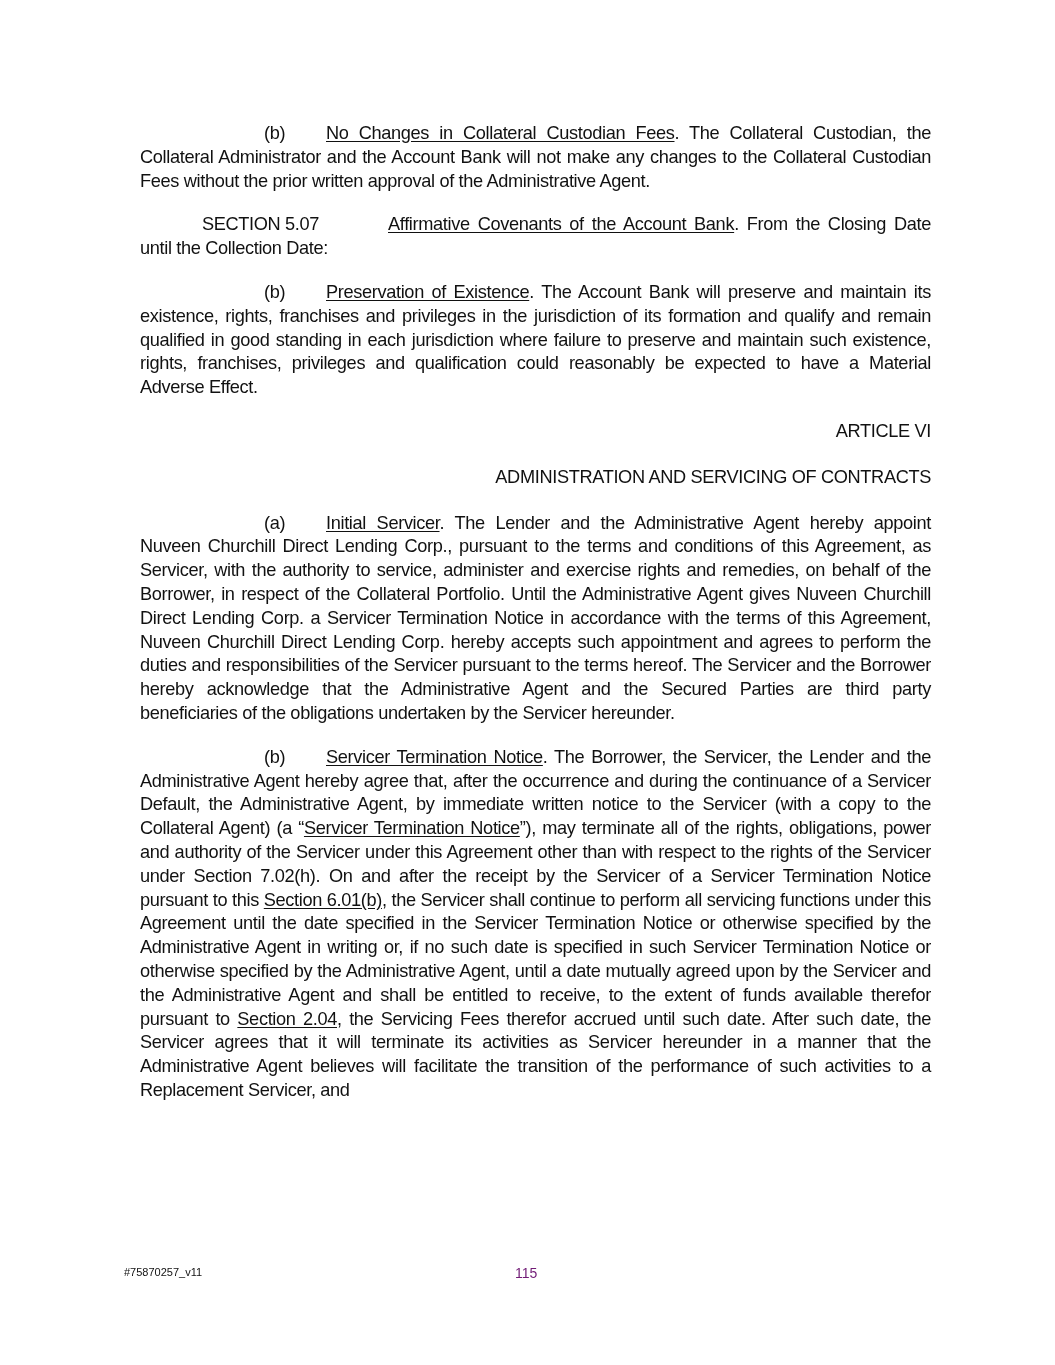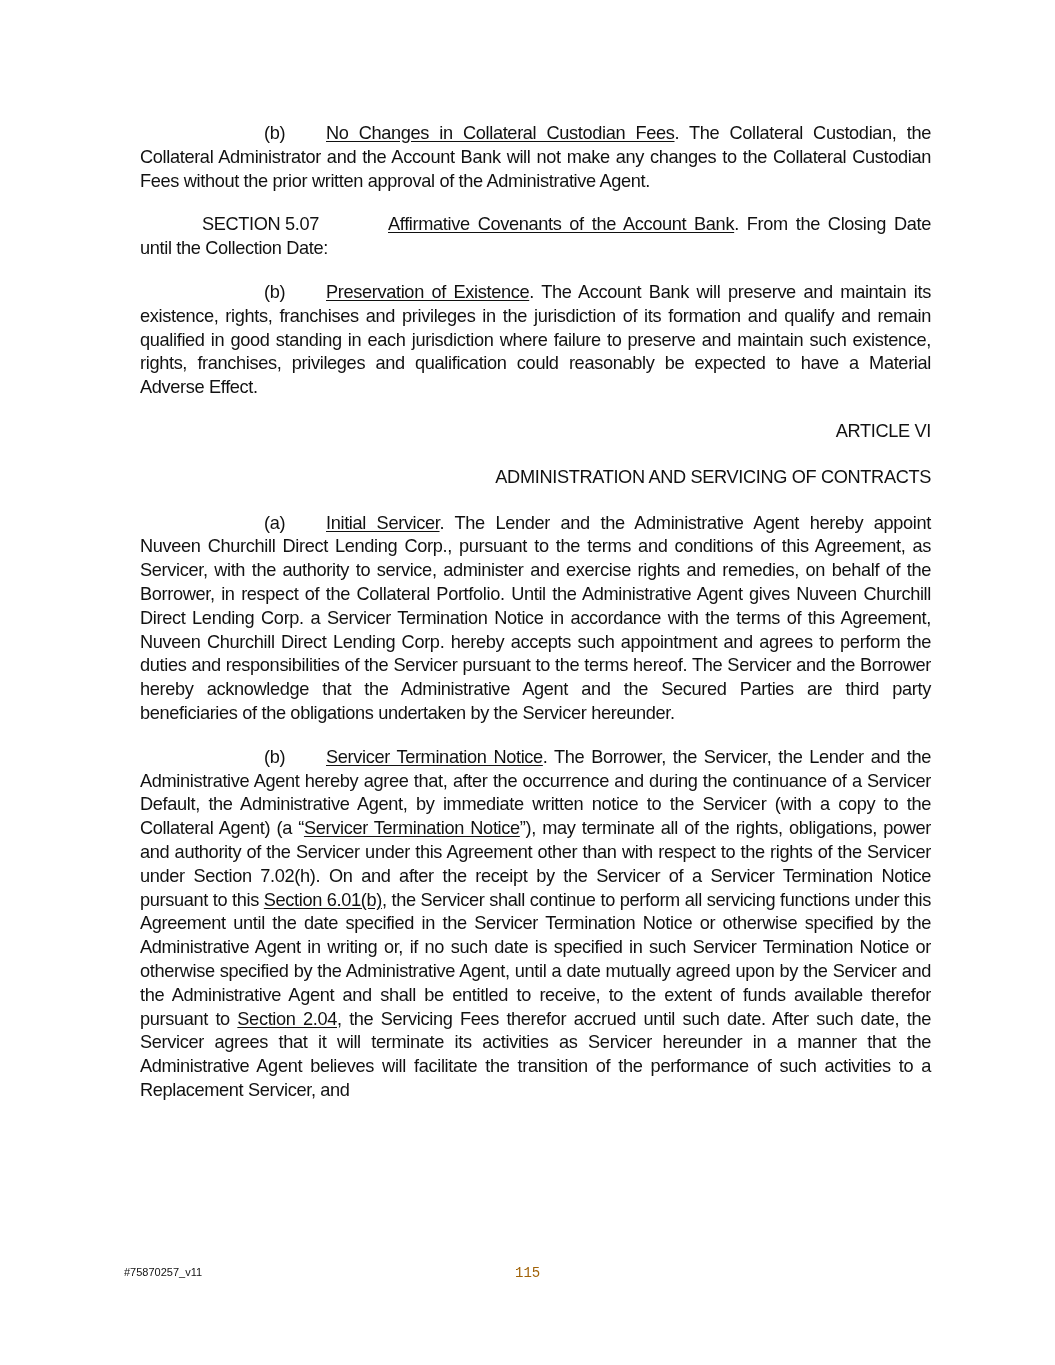--- a/index.html
+++ b/index.html
@@ -18,7 +18,7 @@
   .label { display: inline-block; width: 62px; text-indent: 0; }
   .center { text-align: right; margin: 0 0 22px 0; }
   .footer-id { position: absolute; left: 124px; top: 1266px; font-family: "Liberation Sans", sans-serif; font-size: 11px; color: #111; }
-  .footer-page { position: absolute; left: 515px; top: 1265px; font-family: Liberation Mono, monospace; font-size: 14px; color: #a16207; }
+  .footer-page { position: absolute; left: 515px; top: 1265px; font-family: Liberation Sans, sans-serif; font-size: 14px; color: #701a75; }
 </style>
 </head>
 <body>

